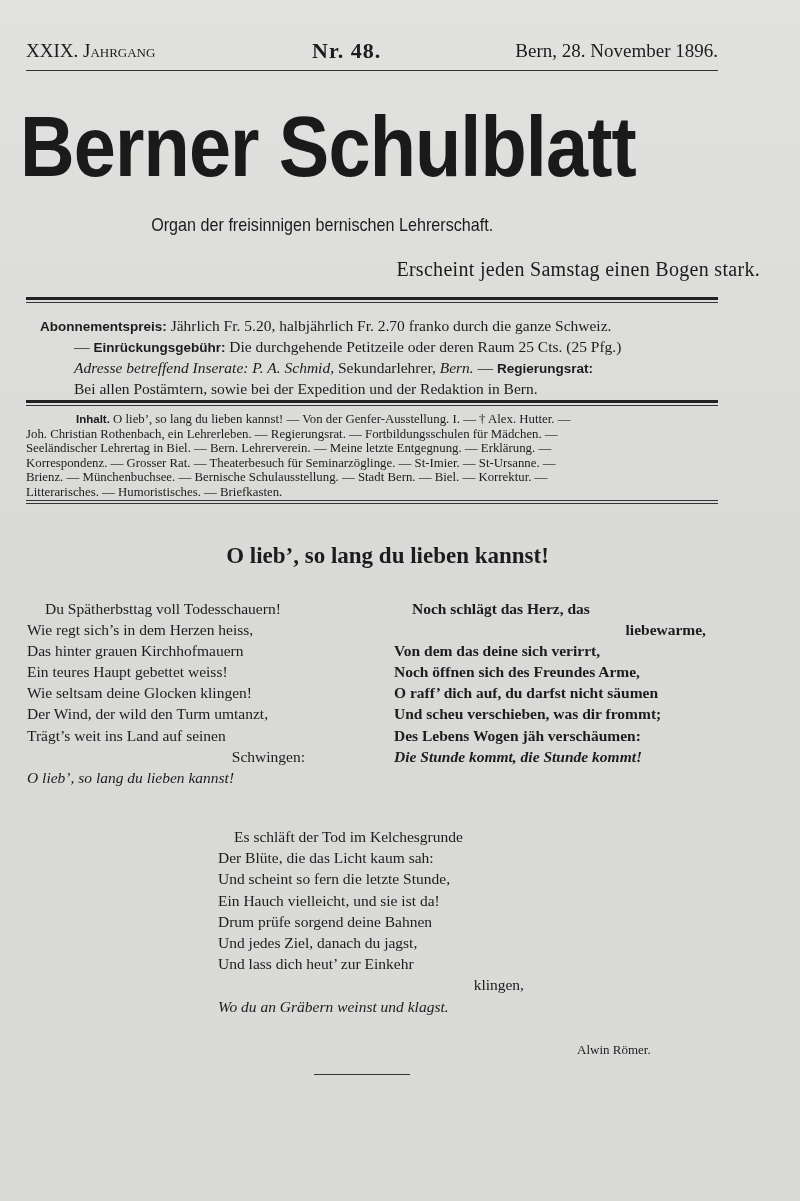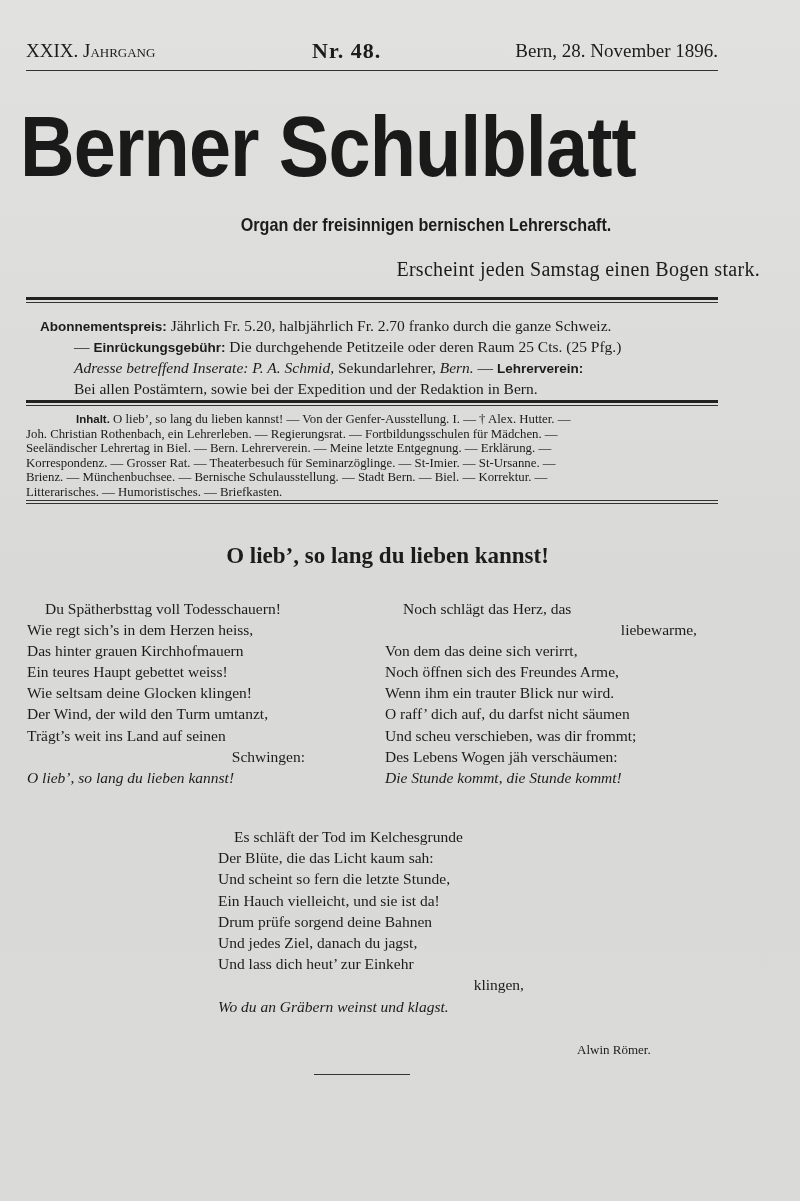--- a/index.html
+++ b/index.html
@@ -12,7 +12,7 @@
   .sc{font-variant:small-caps;}
   .rule1{position:absolute;left:26px;top:70px;width:692px;border-top:1px solid #333;}
   .title{position:absolute;left:20px;top:96px;width:700px;font-family:"Liberation Sans","DejaVu Sans",sans-serif;font-weight:bold;font-size:86px;line-height:100px;letter-spacing:-1px;transform:scaleX(0.88);transform-origin:left top;white-space:nowrap;color:#1a1a1a;}
-  .sub1{position:absolute;left:0;top:214px;width:644px;text-align:right;font-family:"Liberation Sans","DejaVu Sans",sans-serif;font-weight:bold;font-size:19px;}
+  .sub1{position:absolute;left:0;top:214px;width:644px;text-align:center;font-family:"Liberation Sans","DejaVu Sans",sans-serif;font-weight:normal;font-size:19px;}
   .sub1 span{display:inline-block;transform:scaleX(0.85);}
   .sub2{position:absolute;left:0;top:258px;width:800px;text-align:right;font-size:20px;letter-spacing:0.3px;padding-right:40px;box-sizing:border-box;}
   .drule{position:absolute;left:26px;width:692px;}

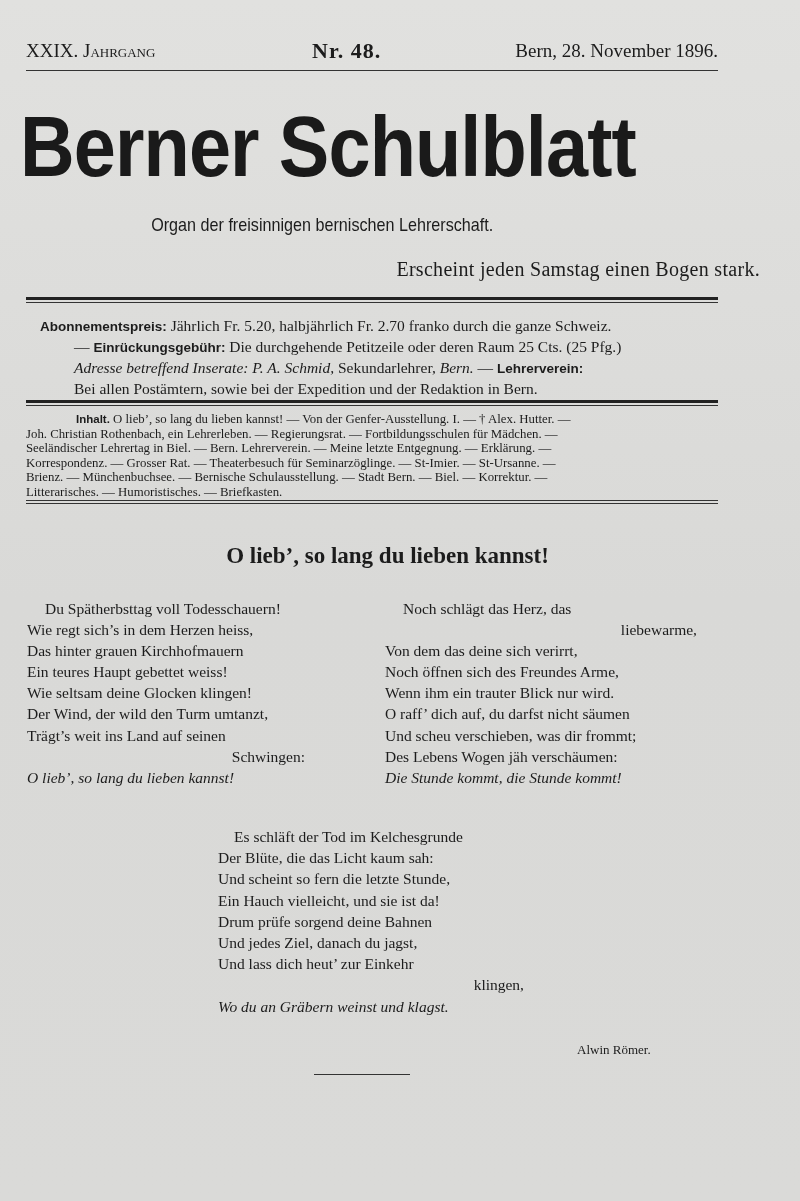--- a/index.html
+++ b/index.html
@@ -63,7 +63,7 @@
   <div class="info">
     <div class="ln"><span class="sans">Abonnementspreis:</span><span> Jährlich Fr. 5.20, halbjährlich Fr. 2.70 franko durch die ganze Schweiz.</span></div>
     <div class="ln ind"><span>— </span><span class="sans">Einrückungsgebühr:</span><span> Die durchgehende Petitzeile oder deren Raum 25 Cts. (25 Pfg.)</span></div>
-    <div class="ln ind"><span class="it">Adresse betreffend Inserate: P. A. Schmid,</span><span> Sekundarlehrer, </span><span class="it">Bern.</span><span> — </span><span class="sans">Lehrerverein:</span></div>
+    <div class="ln ind"><span class="it">Adresse betreffend Inserate: P. A. Schmid,</span><span> Sekundarlehrer, </span><span class="it">Bern.</span><span> — </span><span class="sans">Regierungsrat:</span></div>
     <div class="ln ind">Bei allen Postämtern, sowie bei der Expedition und der Redaktion in Bern.</div>
   </div>
 

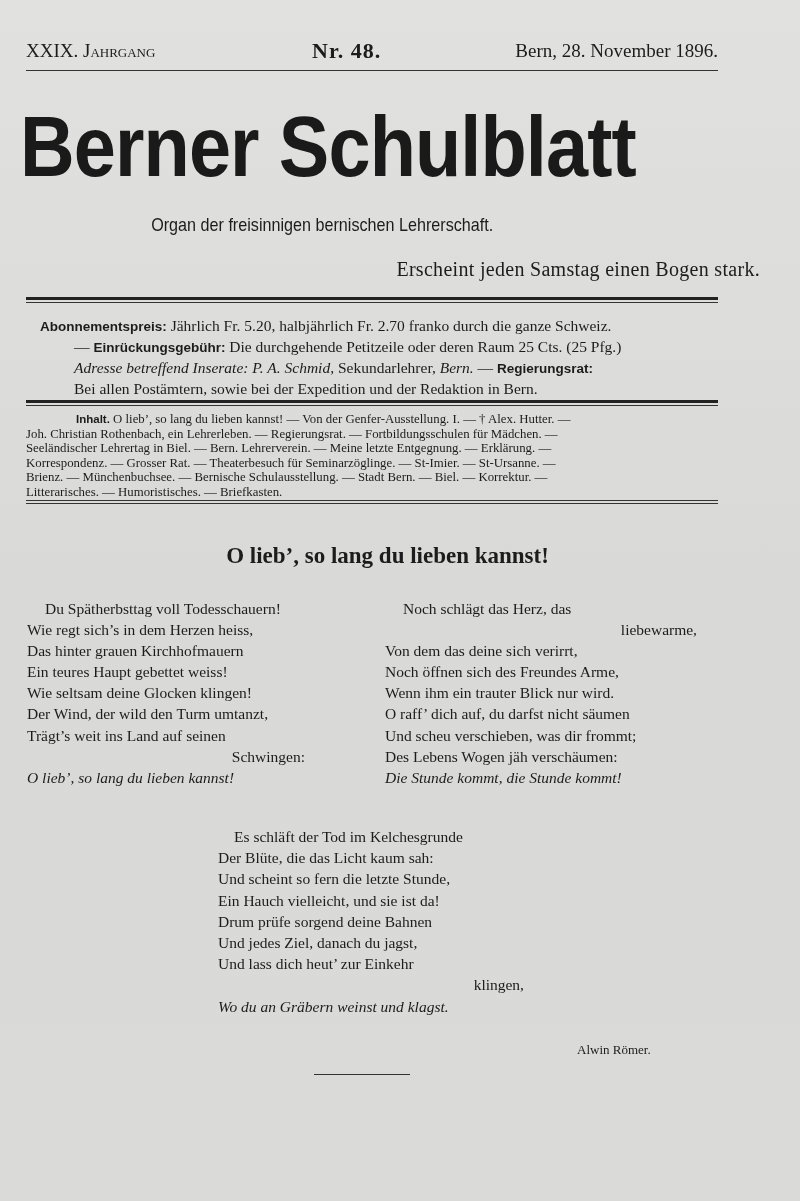--- a/index.html
+++ b/index.html
@@ -30,7 +30,7 @@
   .col{position:absolute;font-size:15.5px;line-height:21.1px;}
   .col .ln{white-space:nowrap;}
   .colL{left:27px;top:598px;width:192px;}
-  .colR{left:385px;top:598px;width:312px;}
+  .colR{left:394px;top:598px;width:312px;font-weight:bold;}
   .right-al{text-align:right;}
   .colL .right-al{width:278px;}
   .stanza3{position:absolute;left:218px;top:826px;font-size:15.5px;line-height:21.2px;}

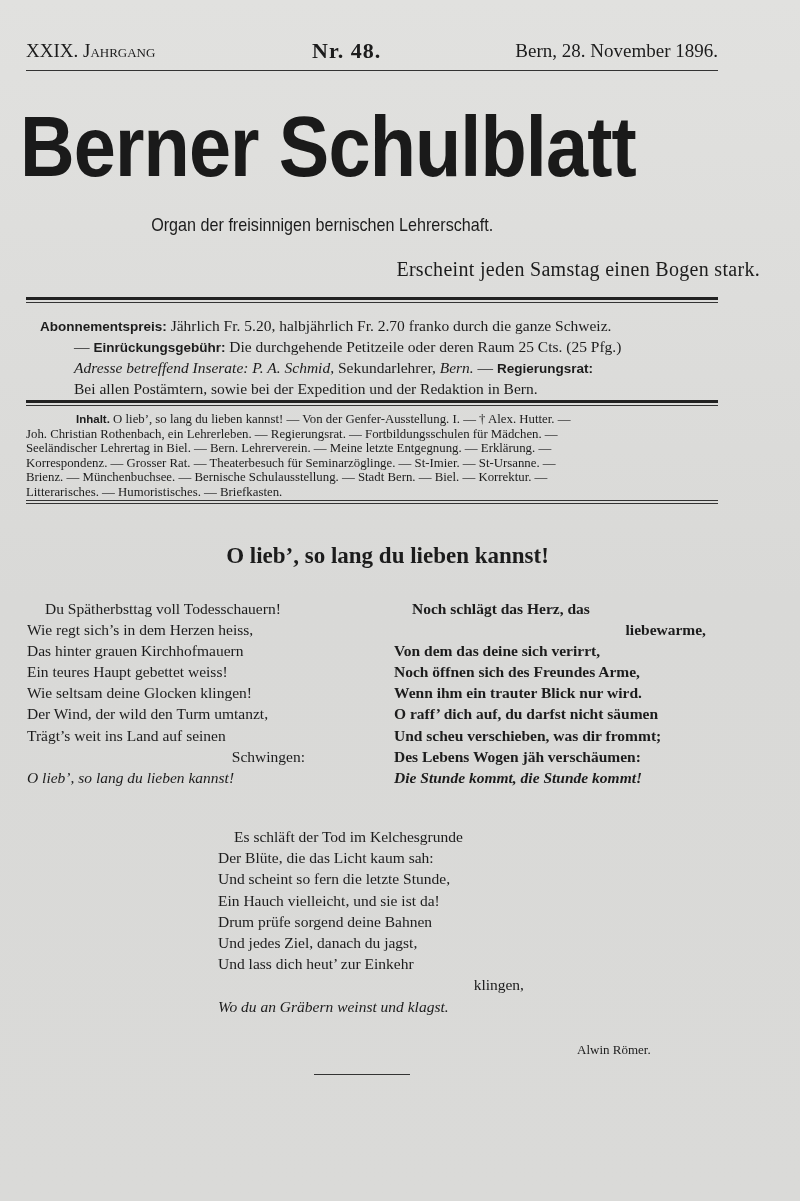--- a/index.html
+++ b/index.html
@@ -105,7 +105,6 @@
     <div class="ln right-al">liebewarme,</div>
     <div class="ln">Von dem das deine sich verirrt,</div>
     <div class="ln">Noch öffnen sich des Freundes Arme,</div>
-    <div class="ln">Wenn ihm ein trauter Blick nur wird.</div>
     <div class="ln">O raff’ dich auf, du darfst nicht säumen</div>
     <div class="ln">Und scheu verschieben, was dir frommt;</div>
     <div class="ln">Des Lebens Wogen jäh verschäumen:</div>

